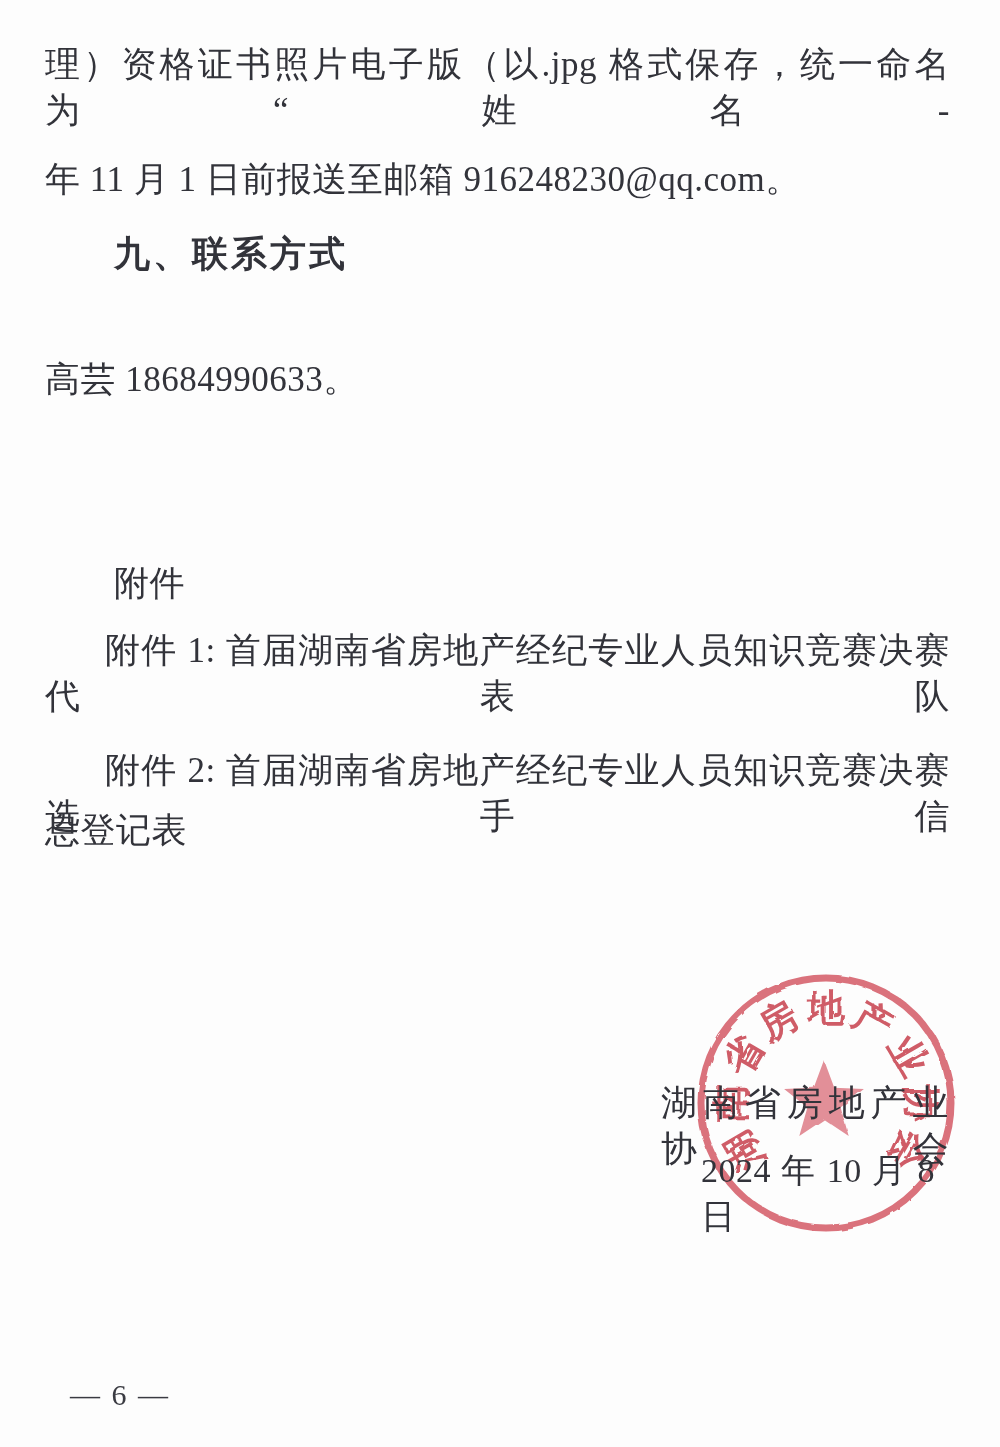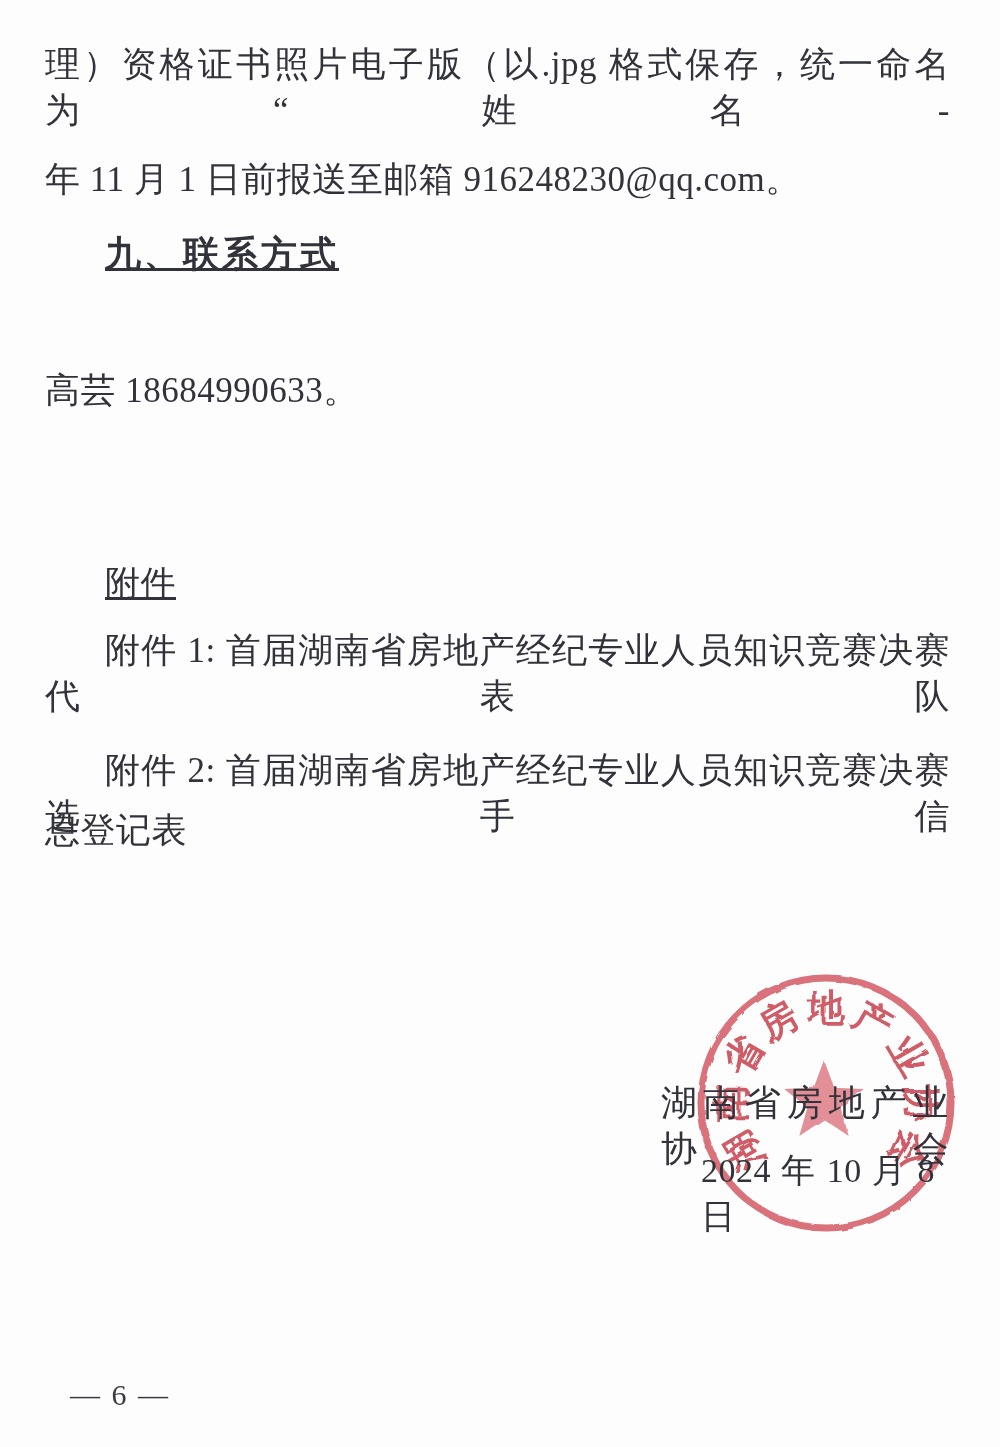--- a/index.html
+++ b/index.html
@@ -26,7 +26,7 @@
     text-align-last:justify;
   }
   .indent{text-indent:60px;}
-  .lead{left:105px;width:845px;text-decoration:underline;}
+  .lead{left:114px;width:845px;}
   .heading{
     font-family:"Liberation Sans","DejaVu Sans",sans-serif;
     font-weight:700;

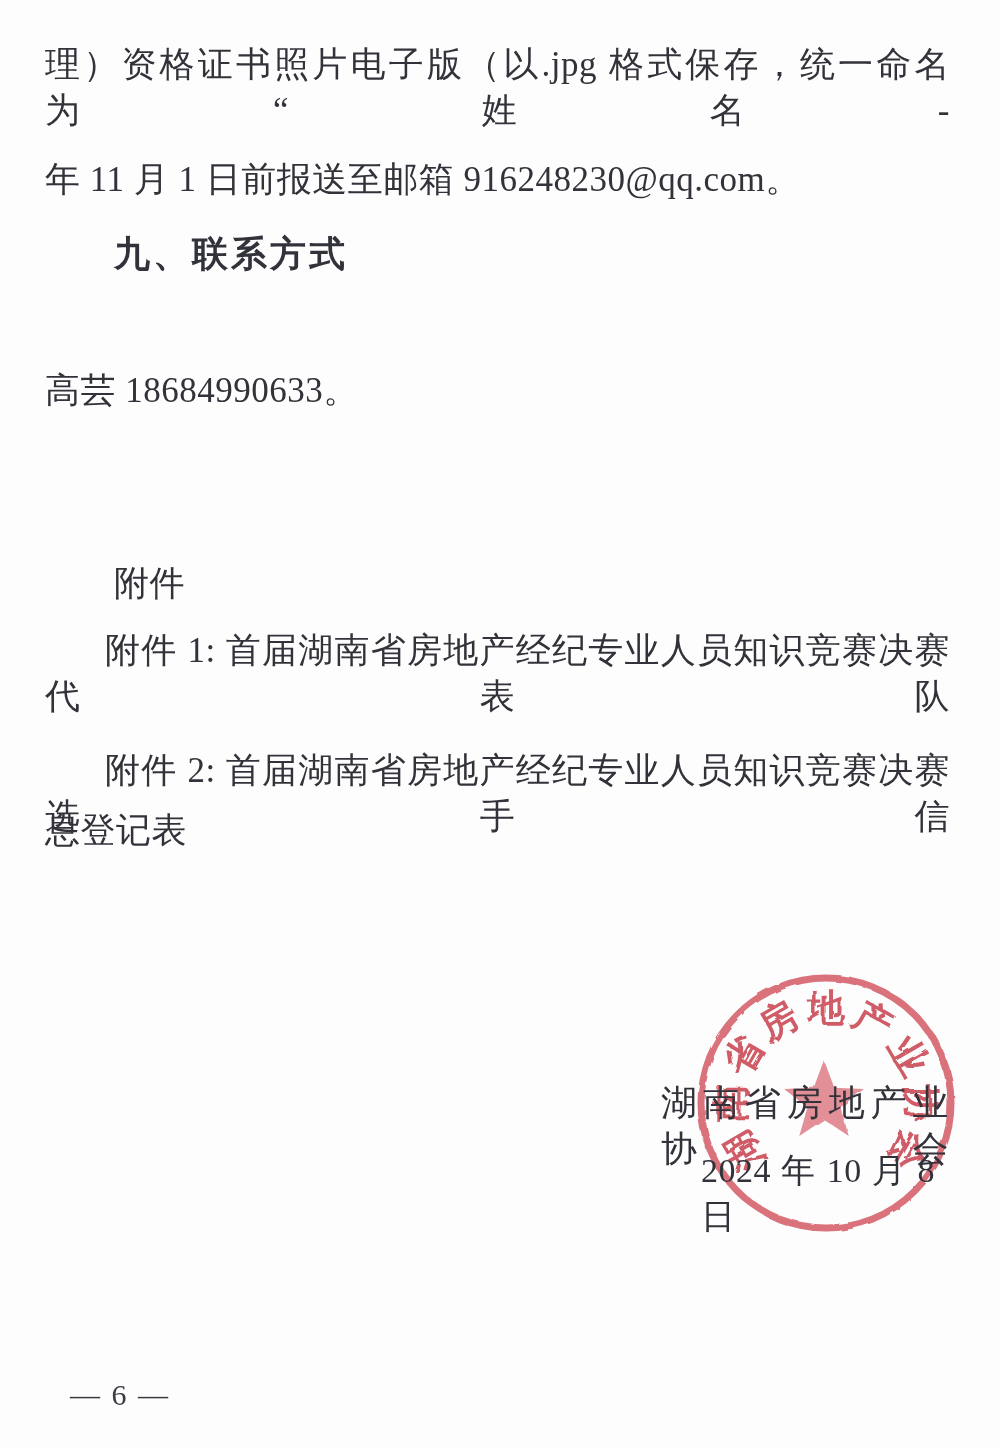--- a/index.html
+++ b/index.html
@@ -66,7 +66,7 @@
   <div class="line" style="top:157px">年 11 月 1 日前报送至邮箱 916248230@qq.com。</div>
 
   <div class="line lead heading" style="top:231px">九、联系方式</div>
-  <div class="line" style="top:368px">高芸 18684990633。</div>
+  <div class="line" style="top:357px">高芸 18684990633。</div>
 
   <div class="line lead" style="top:561px">附件</div>
   <div class="line just indent" style="top:628px">附件 1: 首届湖南省房地产经纪专业人员知识竞赛决赛代表队</div>

